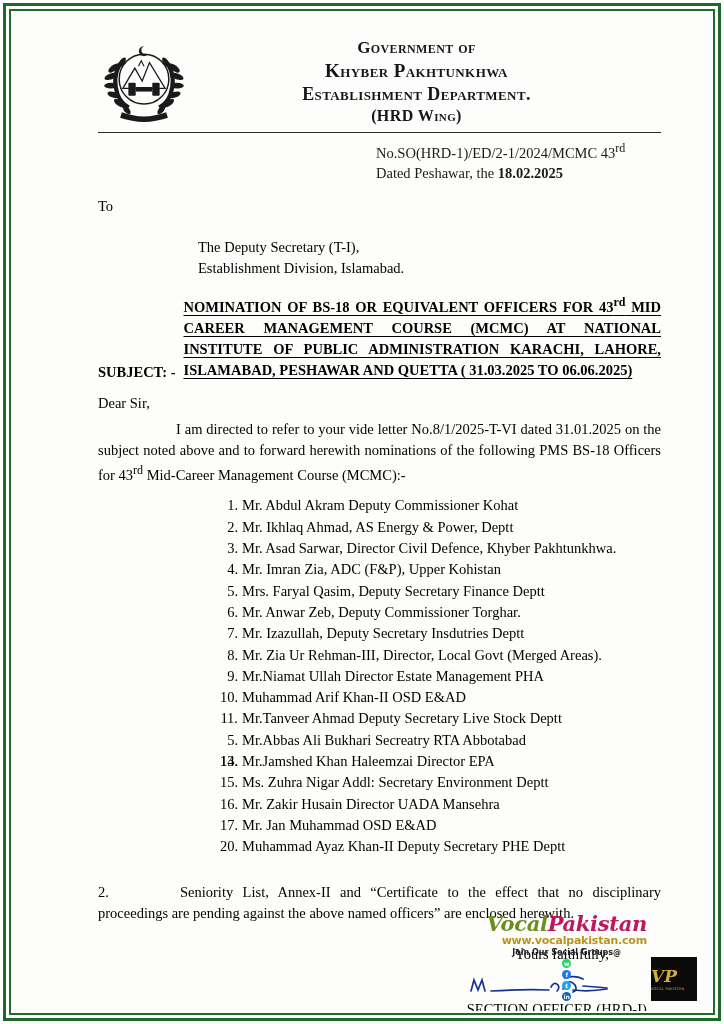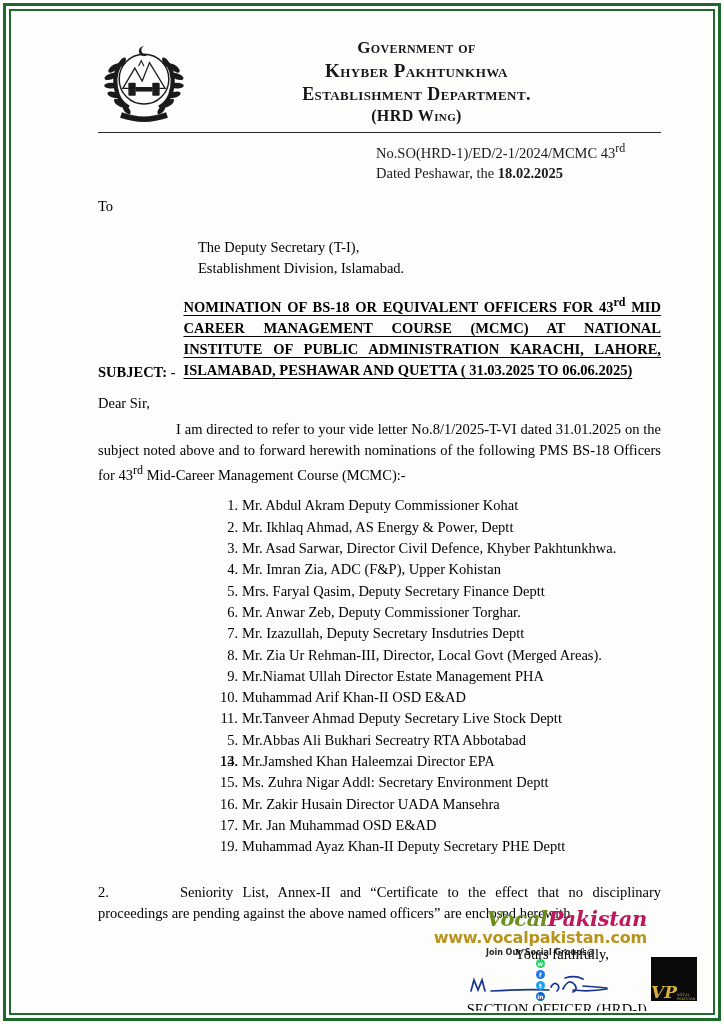--- a/index.html
+++ b/index.html
@@ -386,7 +386,7 @@
         <li><span class="num">15.</span><span>Ms. Zuhra Nigar Addl: Secretary Environment Deptt</span></li>
         <li><span class="num">16.</span><span>Mr. Zakir Husain Director UADA Mansehra</span></li>
         <li><span class="num">17.</span><span>Mr. Jan Muhammad OSD E&amp;AD</span></li>
-        <li><span class="num">19.</span><span>Muhammad Ayaz Khan-II Deputy Secretary PHE Deptt</span></li>
+        <li><span class="num">20.</span><span>Muhammad Ayaz Khan-II Deputy Secretary PHE Deptt</span></li>
       </ol>
 
     <div class="para2-wrap">

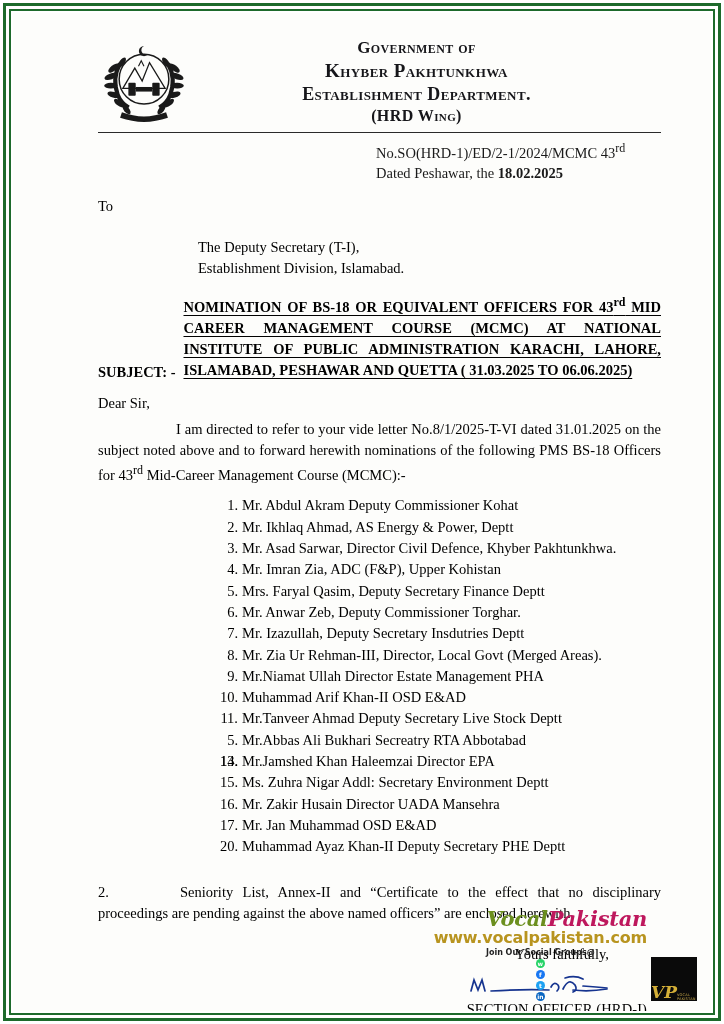--- a/index.html
+++ b/index.html
@@ -226,7 +226,7 @@
   .wm-url {
     font-family: "DejaVu Sans", sans-serif;
     font-weight: 700;
-    font-size: 16px;
+    font-size: 11px;
     color: #b8941f;
     letter-spacing: -.2px;
   }

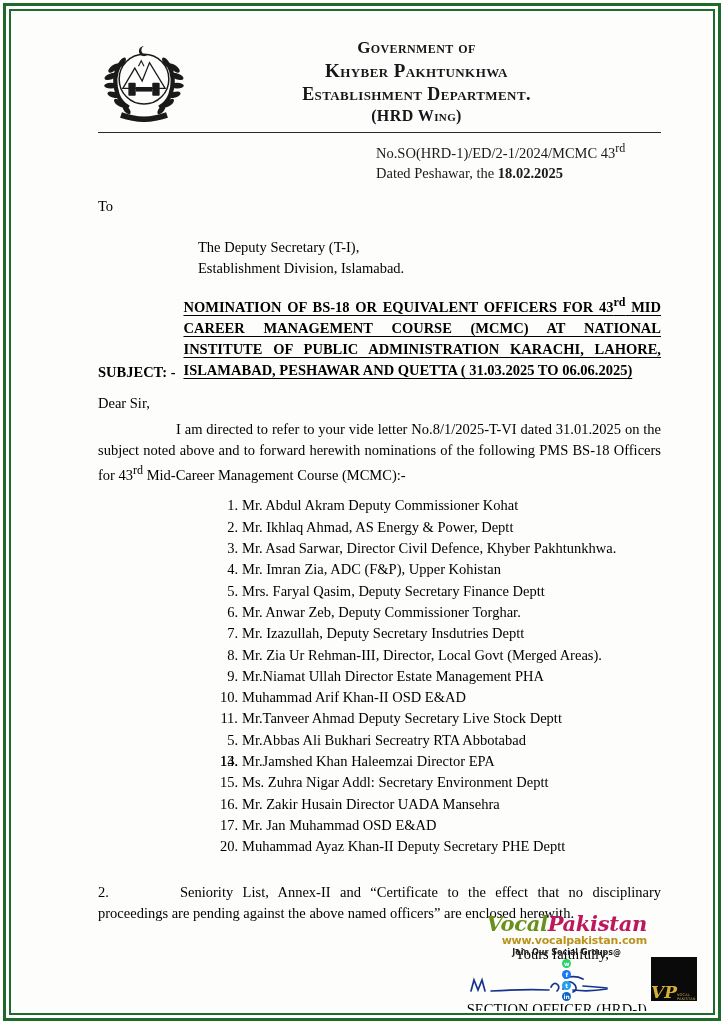--- a/index.html
+++ b/index.html
@@ -261,8 +261,8 @@
     width: 46px; height: 44px;
     background: #0a0a0a;
     display: flex;
-    flex-direction: row;
-    align-items: flex-end;
+    flex-direction: column;
+    align-items: flex-start;
     justify-content: center;
     flex: 0 0 46px;
   }

